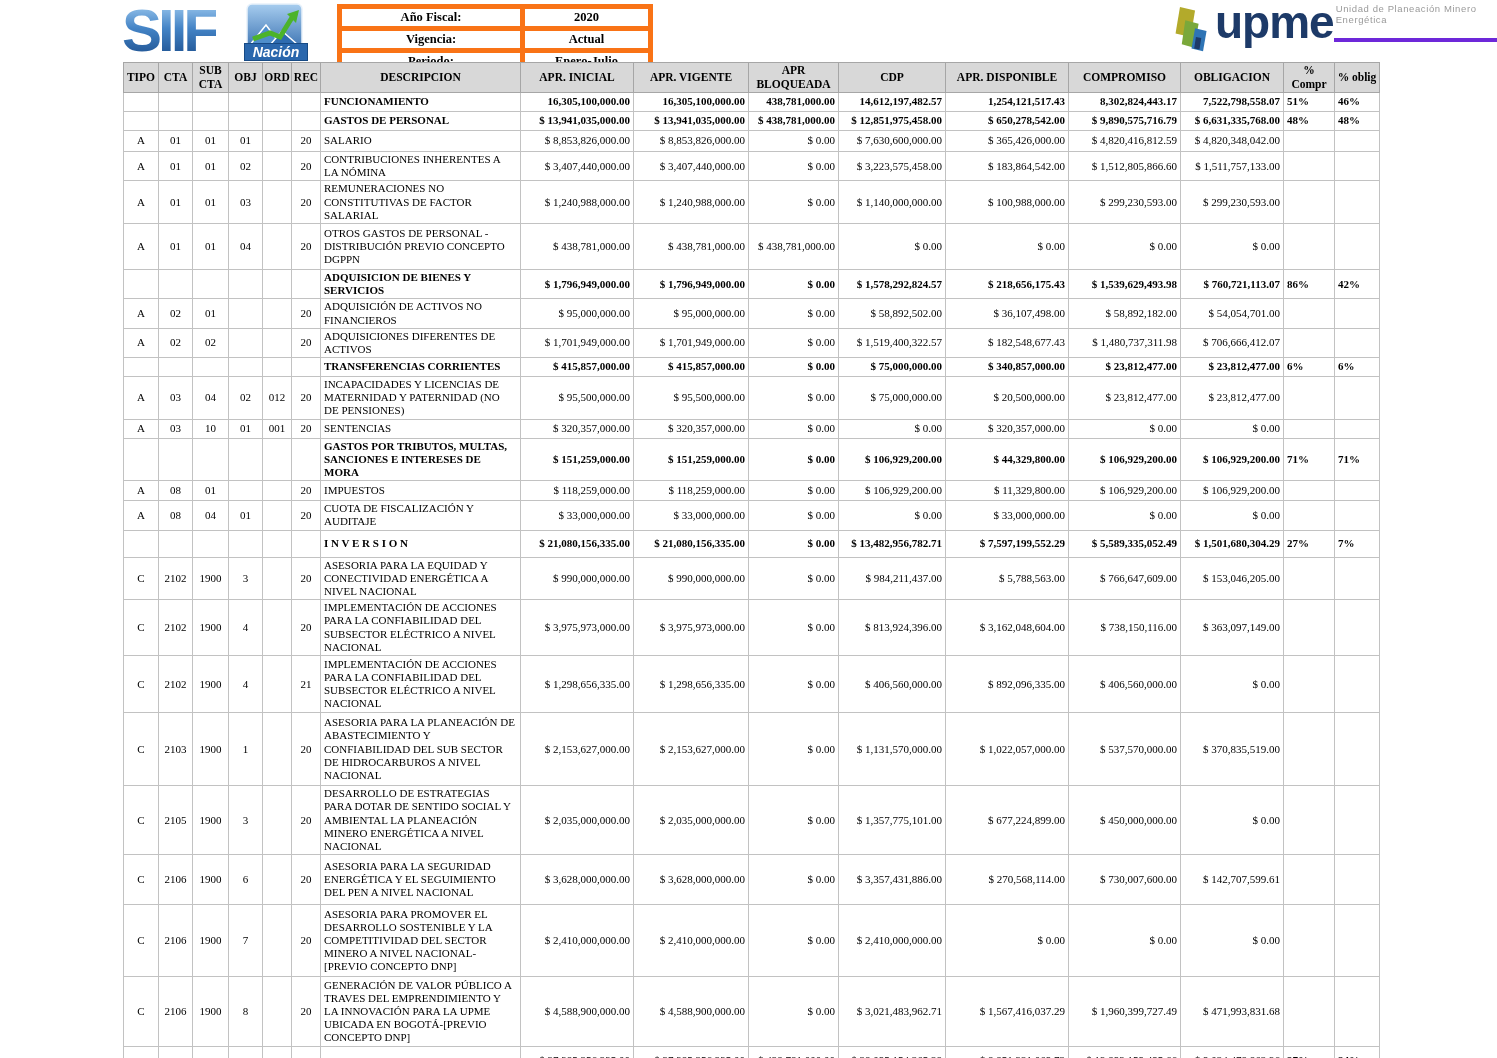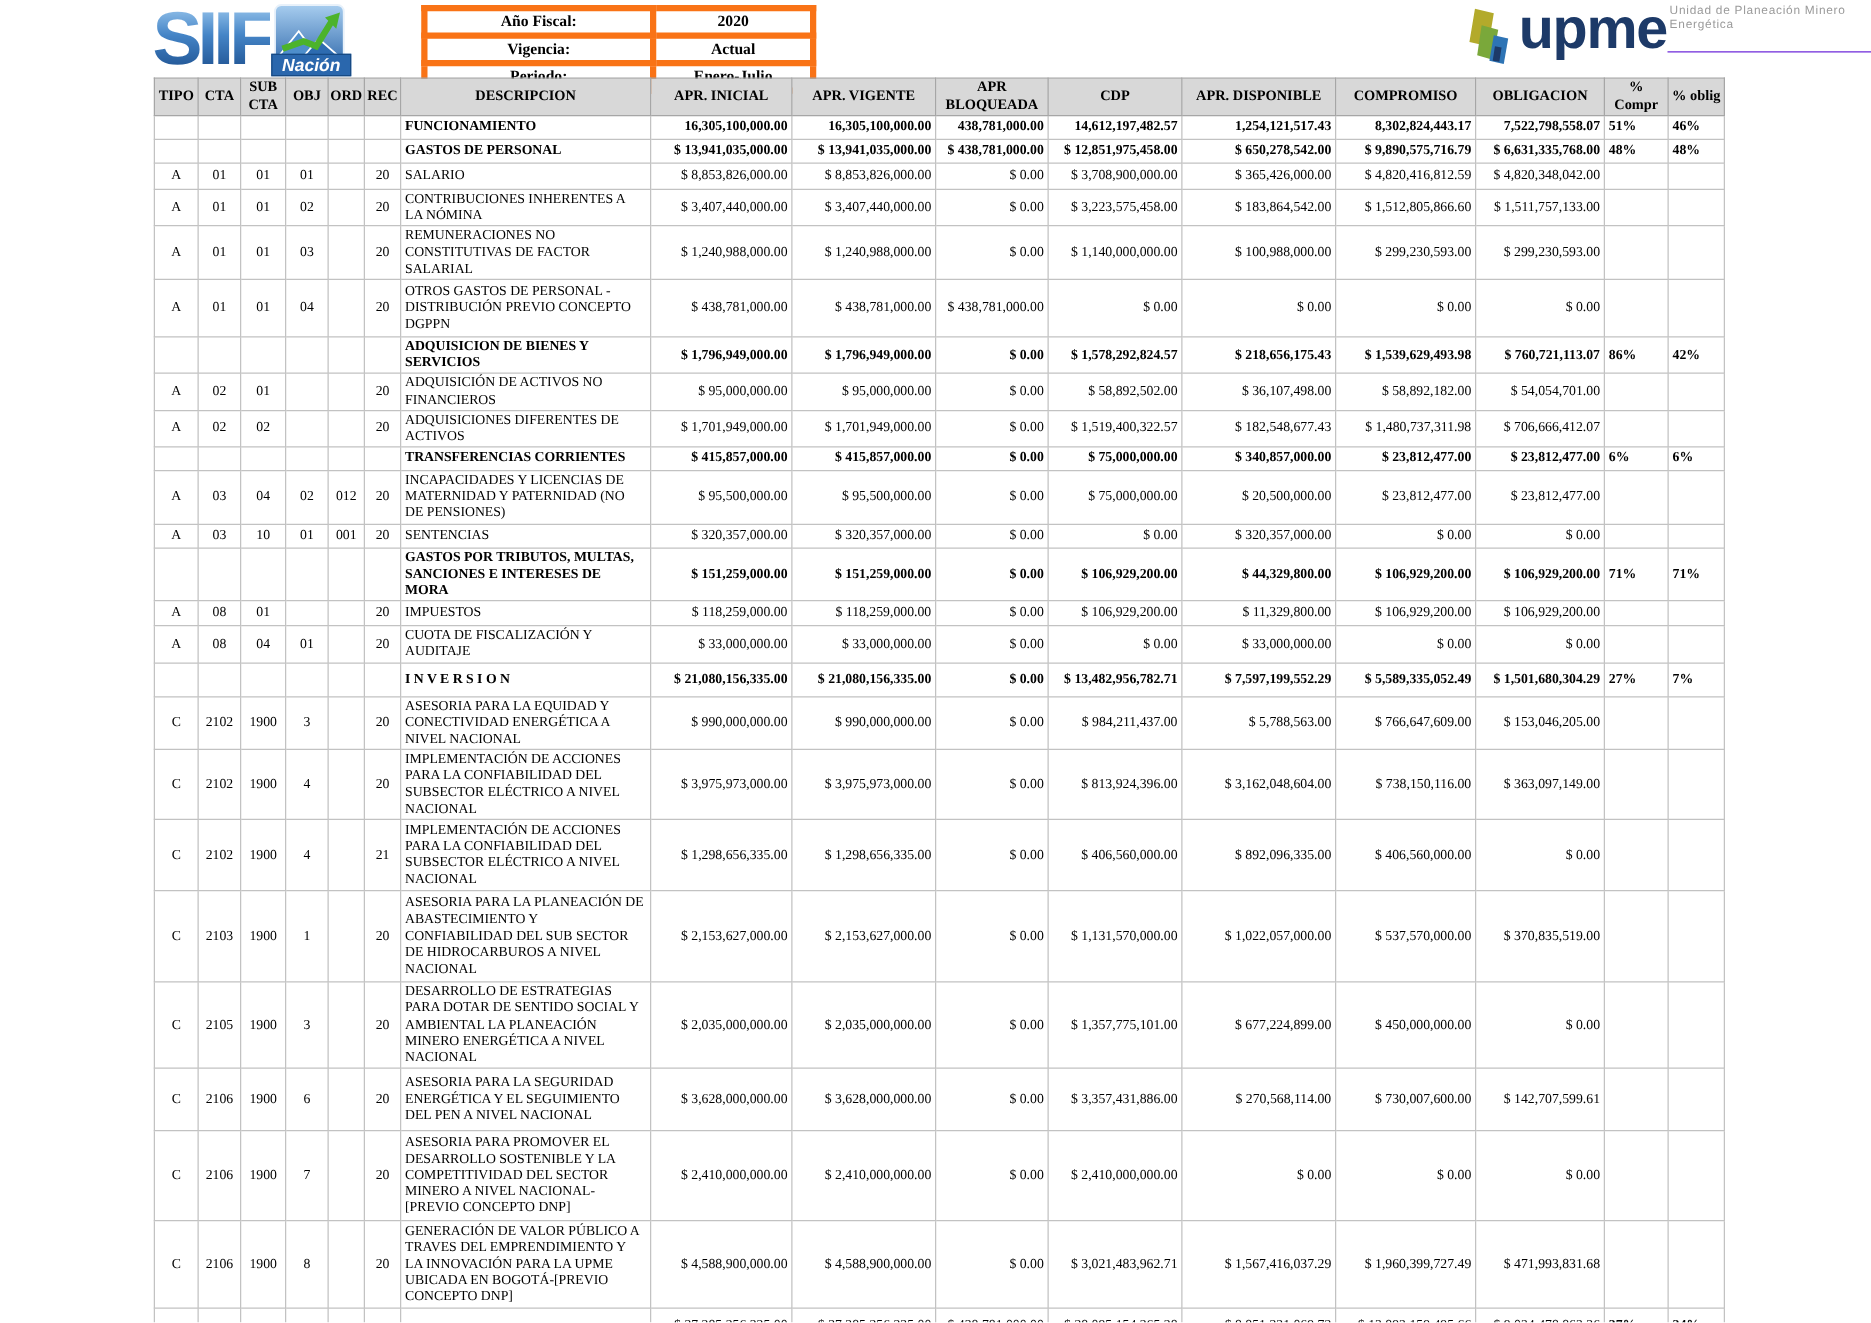--- a/index.html
+++ b/index.html
@@ -7,7 +7,7 @@
         font-family:"Liberation Serif",serif;color:#000;overflow:hidden;}
 
   
-  .siif{position:absolute;left:122px;top:3px;height:58px;display:flex;align-items:flex-start;}
+  .siif{position:absolute;left:122px;top:3px;height:58px;display:flex;align-items:flex-start;gap:27px;}
   .siif-text{font-family:"Liberation Sans",sans-serif;font-weight:bold;font-size:60px;
              line-height:56px;letter-spacing:-4px;
              background:linear-gradient(180deg,#9cc8ee 0%,#4484c6 45%,#1c4f8e 100%);

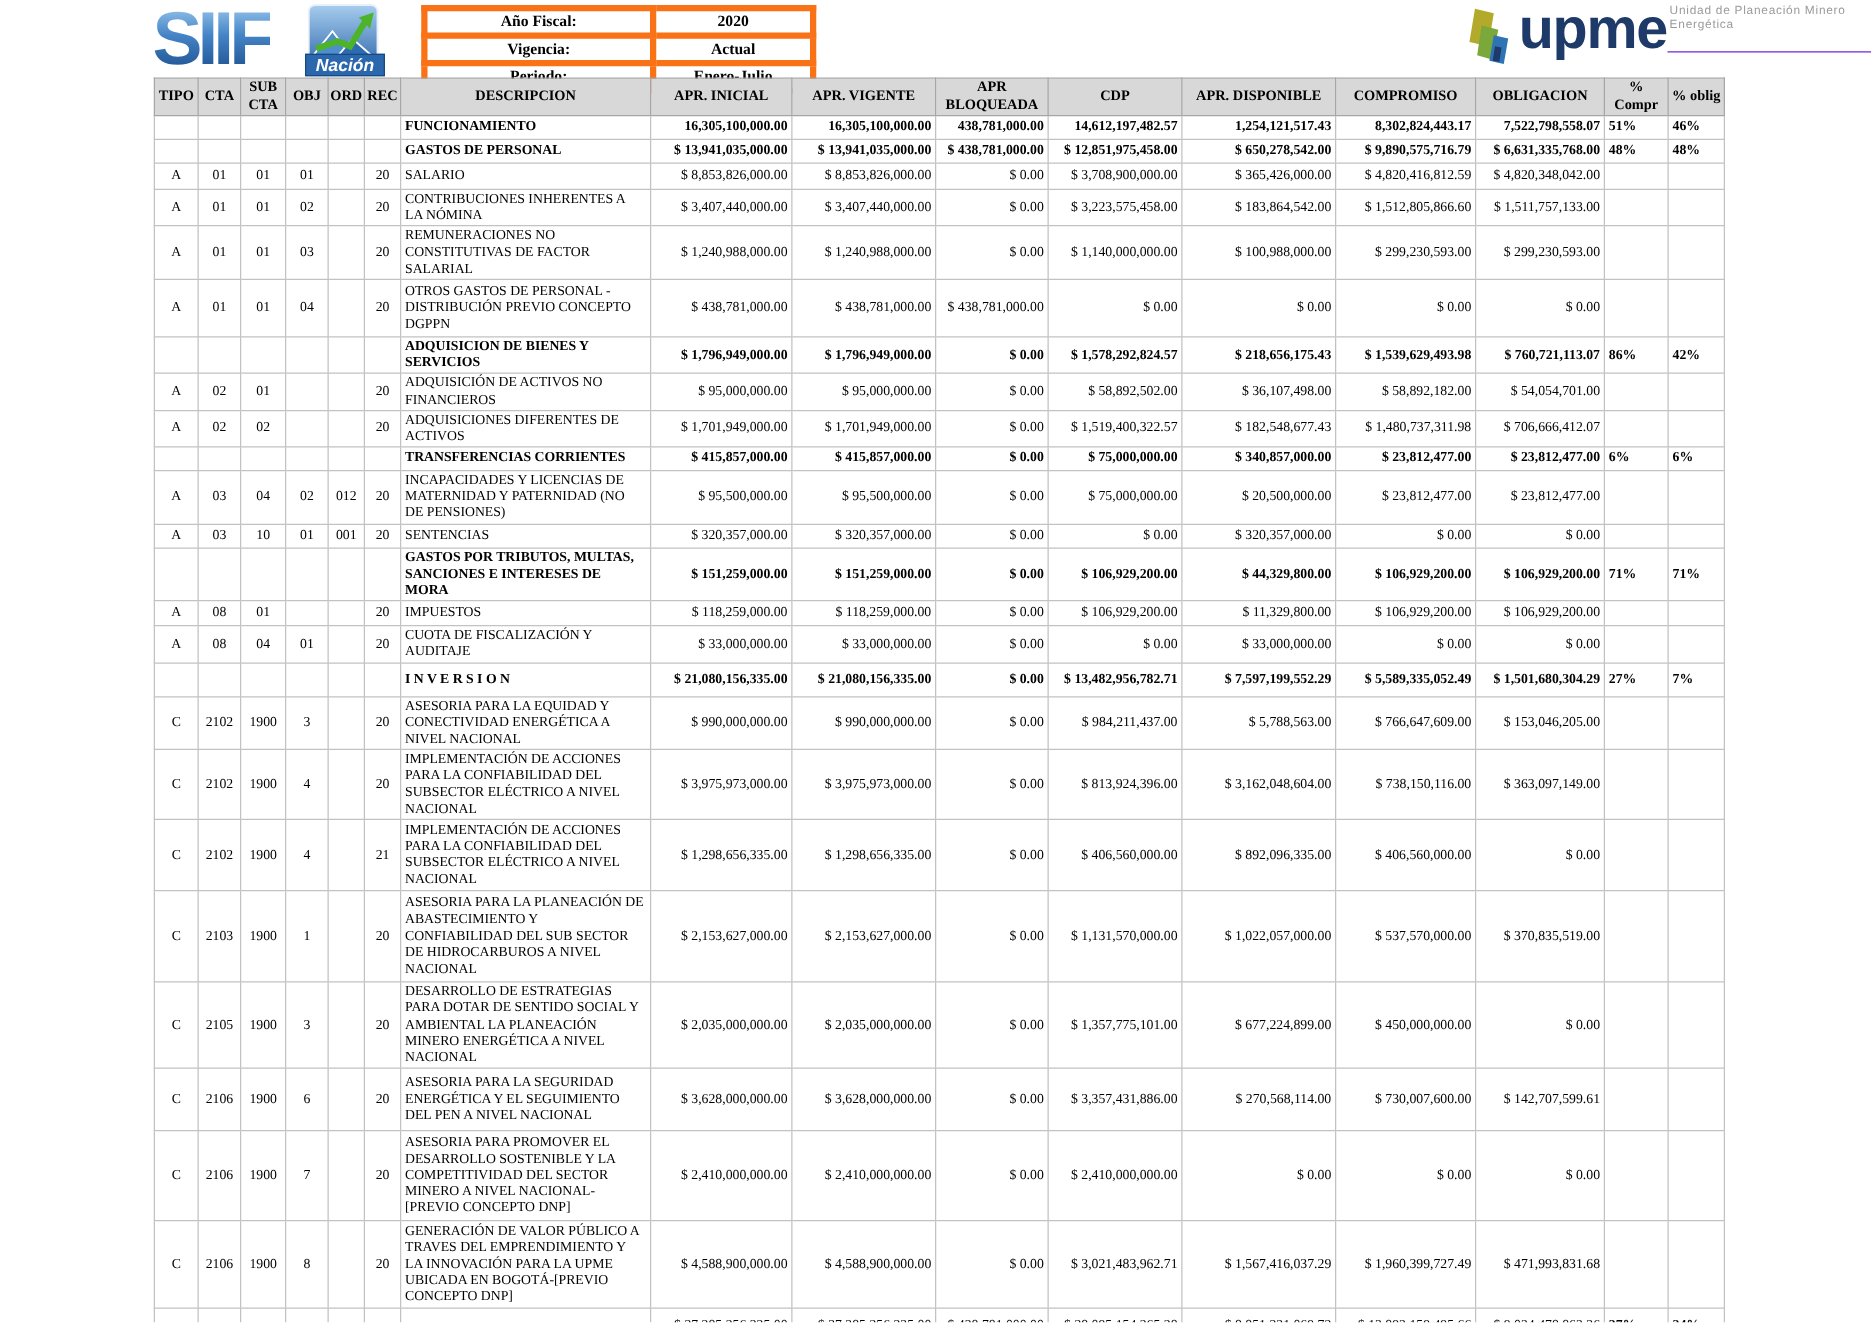--- a/index.html
+++ b/index.html
@@ -23,7 +23,7 @@
   .upme-text{font-family:"Liberation Sans",sans-serif;font-weight:bold;color:#1d3a68;
              font-size:46px;line-height:40px;letter-spacing:-1px;}
   .upme-tag{font-family:"Liberation Sans",sans-serif;font-size:9.5px;color:#9a9a9a;
-            letter-spacing:.6px;border-bottom:1px solid #6d28d9;padding:1px 2px 2px 2px;}
+            letter-spacing:.6px;border-bottom:4px solid #6d28d9;padding:1px 2px 2px 2px;}
 
   
   .info-table{position:absolute;left:337px;top:4px;border-collapse:collapse;}

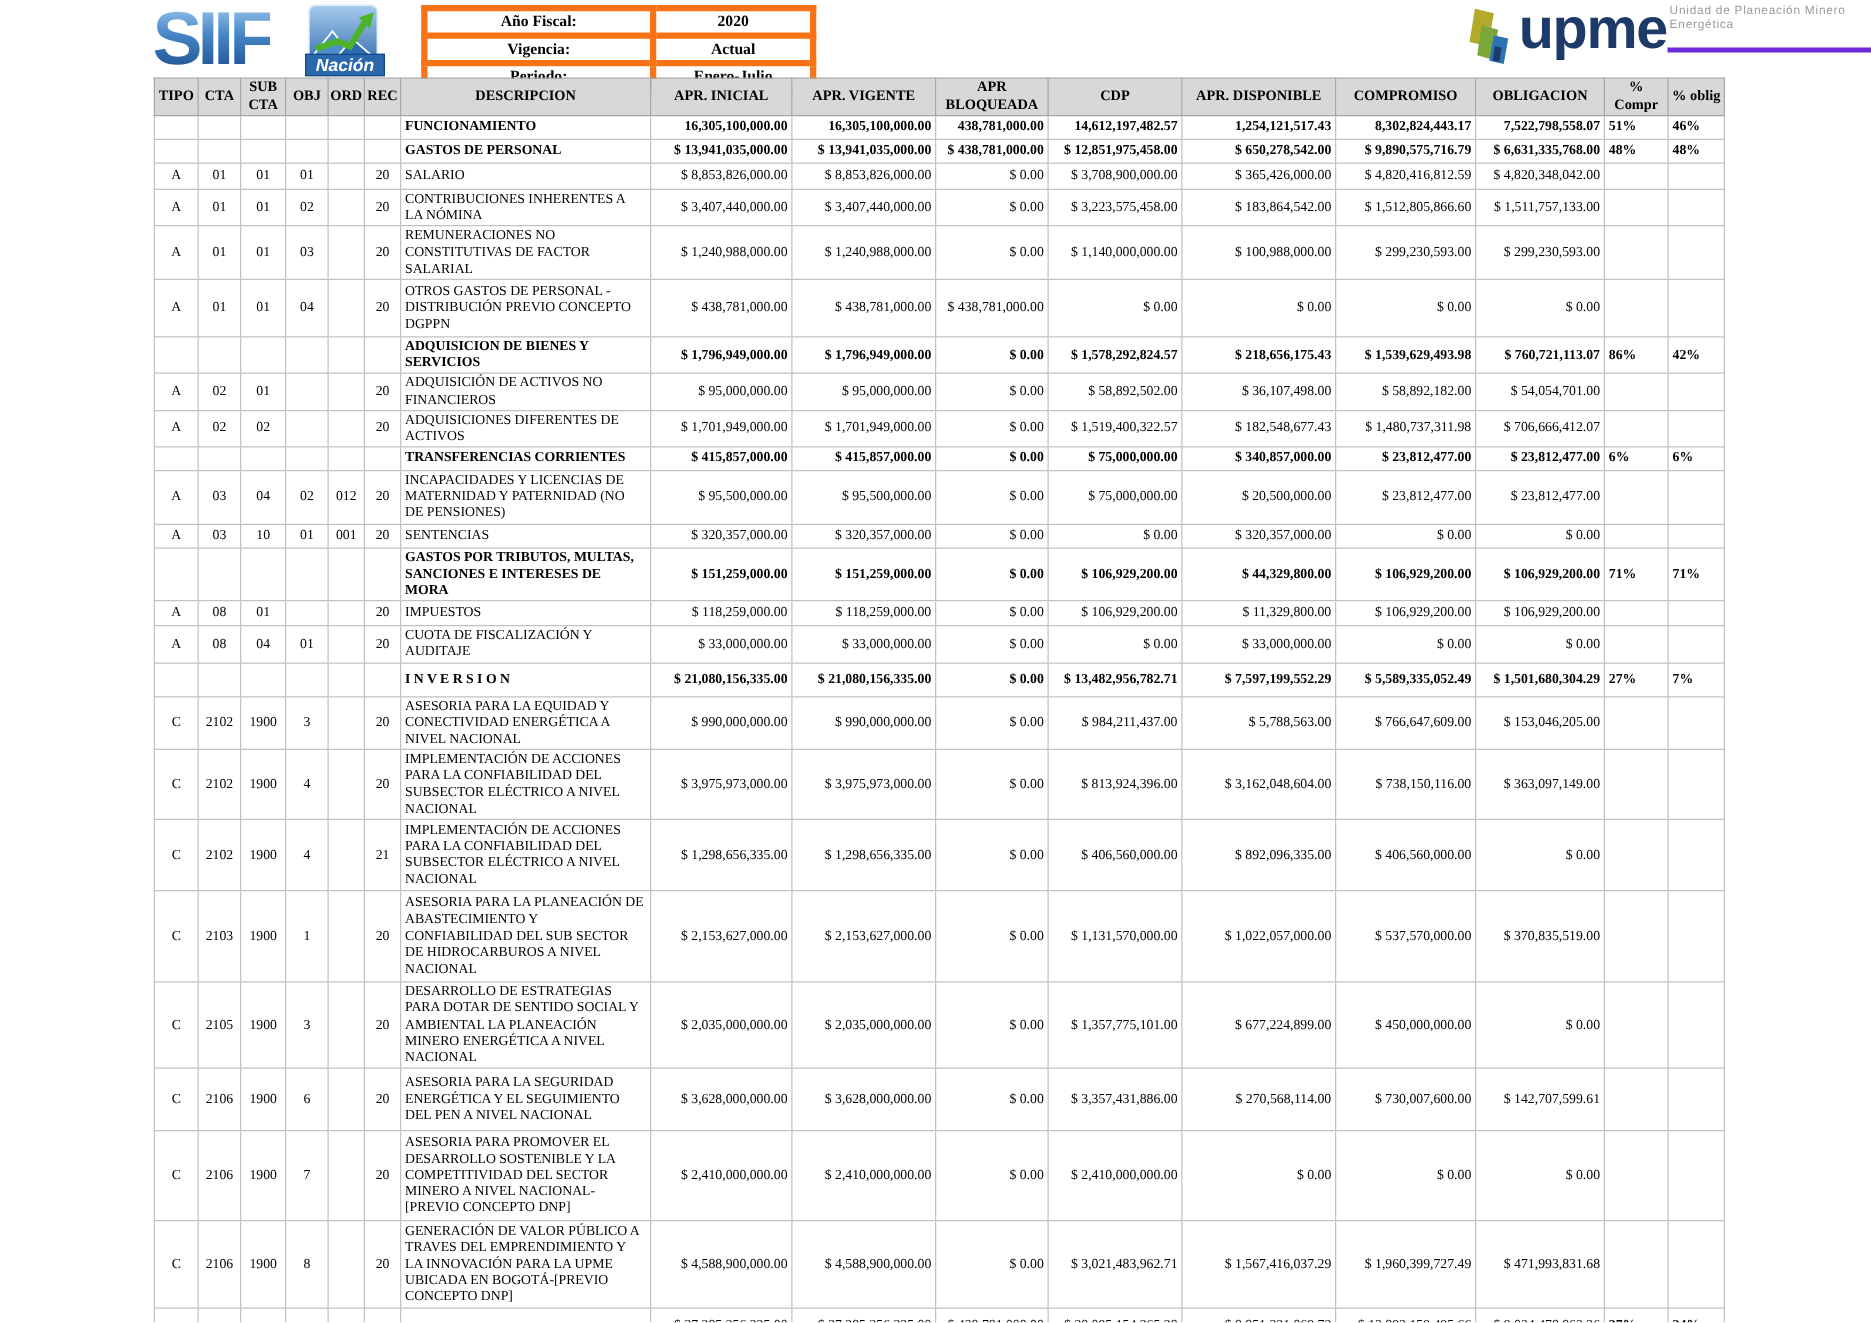--- a/index.html
+++ b/index.html
@@ -189,7 +189,7 @@
           <td class="money">$ 8,853,826,000.00</td>
           <td class="money">$ 8,853,826,000.00</td>
           <td class="money">$ 0.00</td>
-          <td class="money">$ 3,708,900,000.00</td>
+          <td class="money">$ 7,630,600,000.00</td>
           <td class="money">$ 365,426,000.00</td>
           <td class="money">$ 4,820,416,812.59</td>
           <td class="money">$ 4,820,348,042.00</td>

